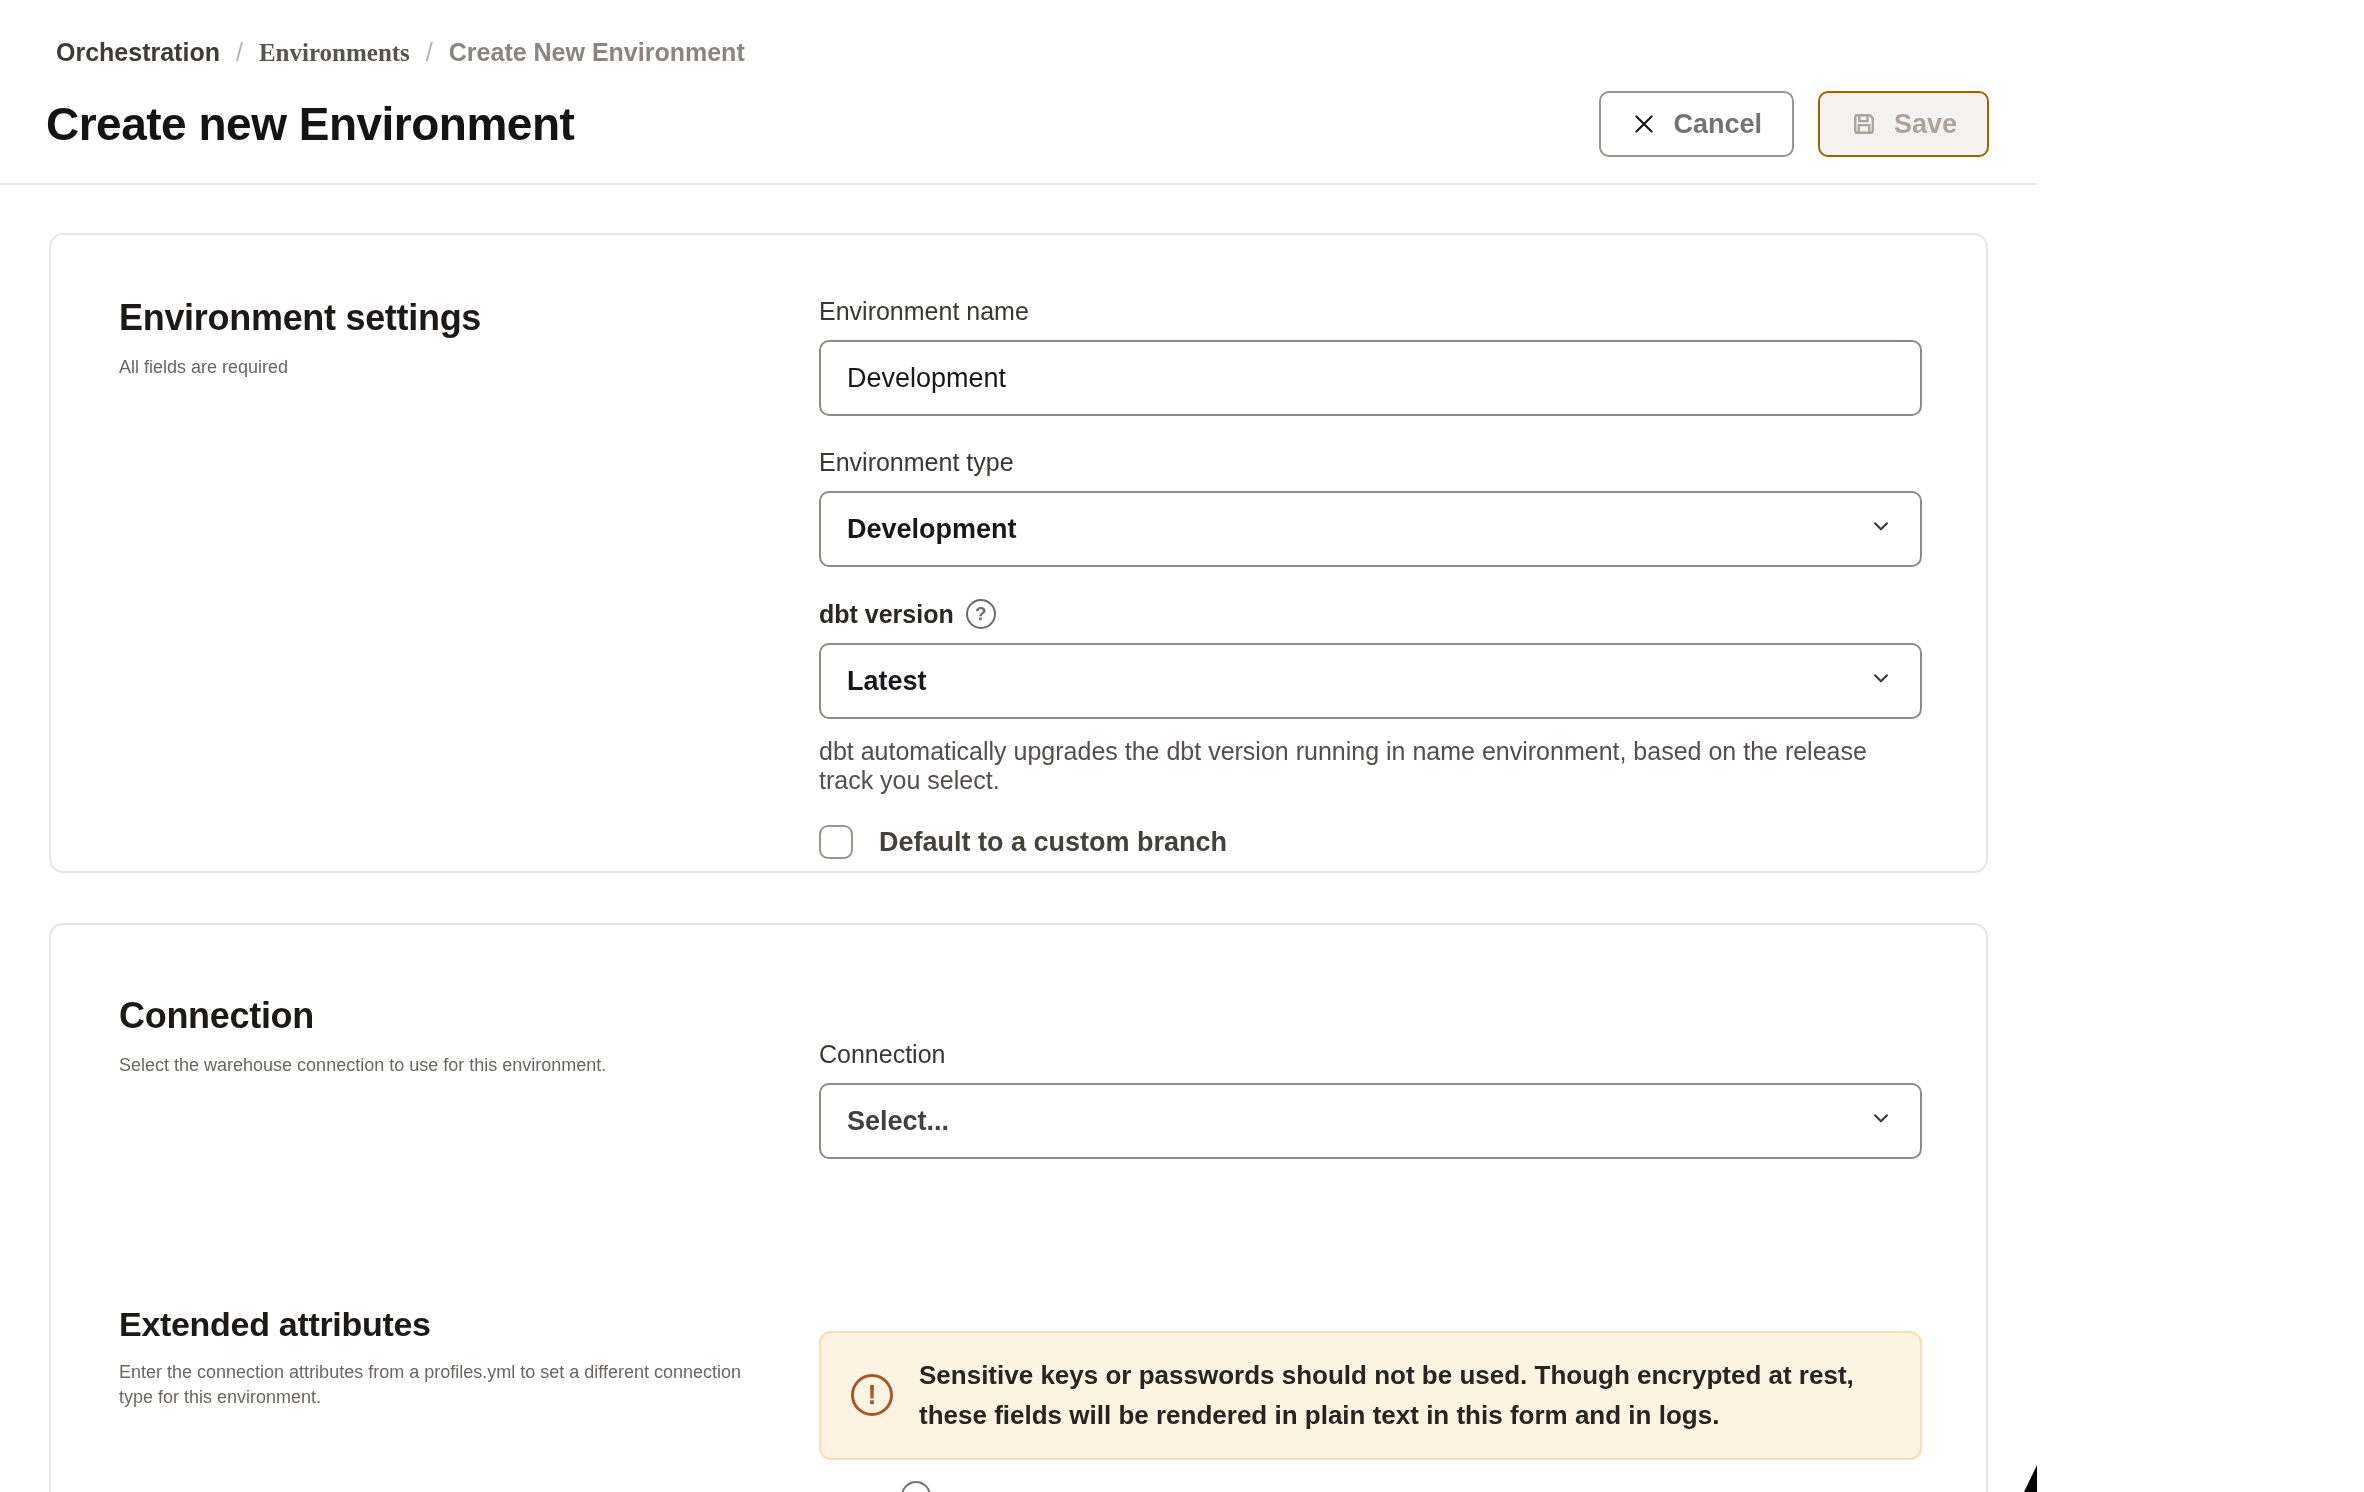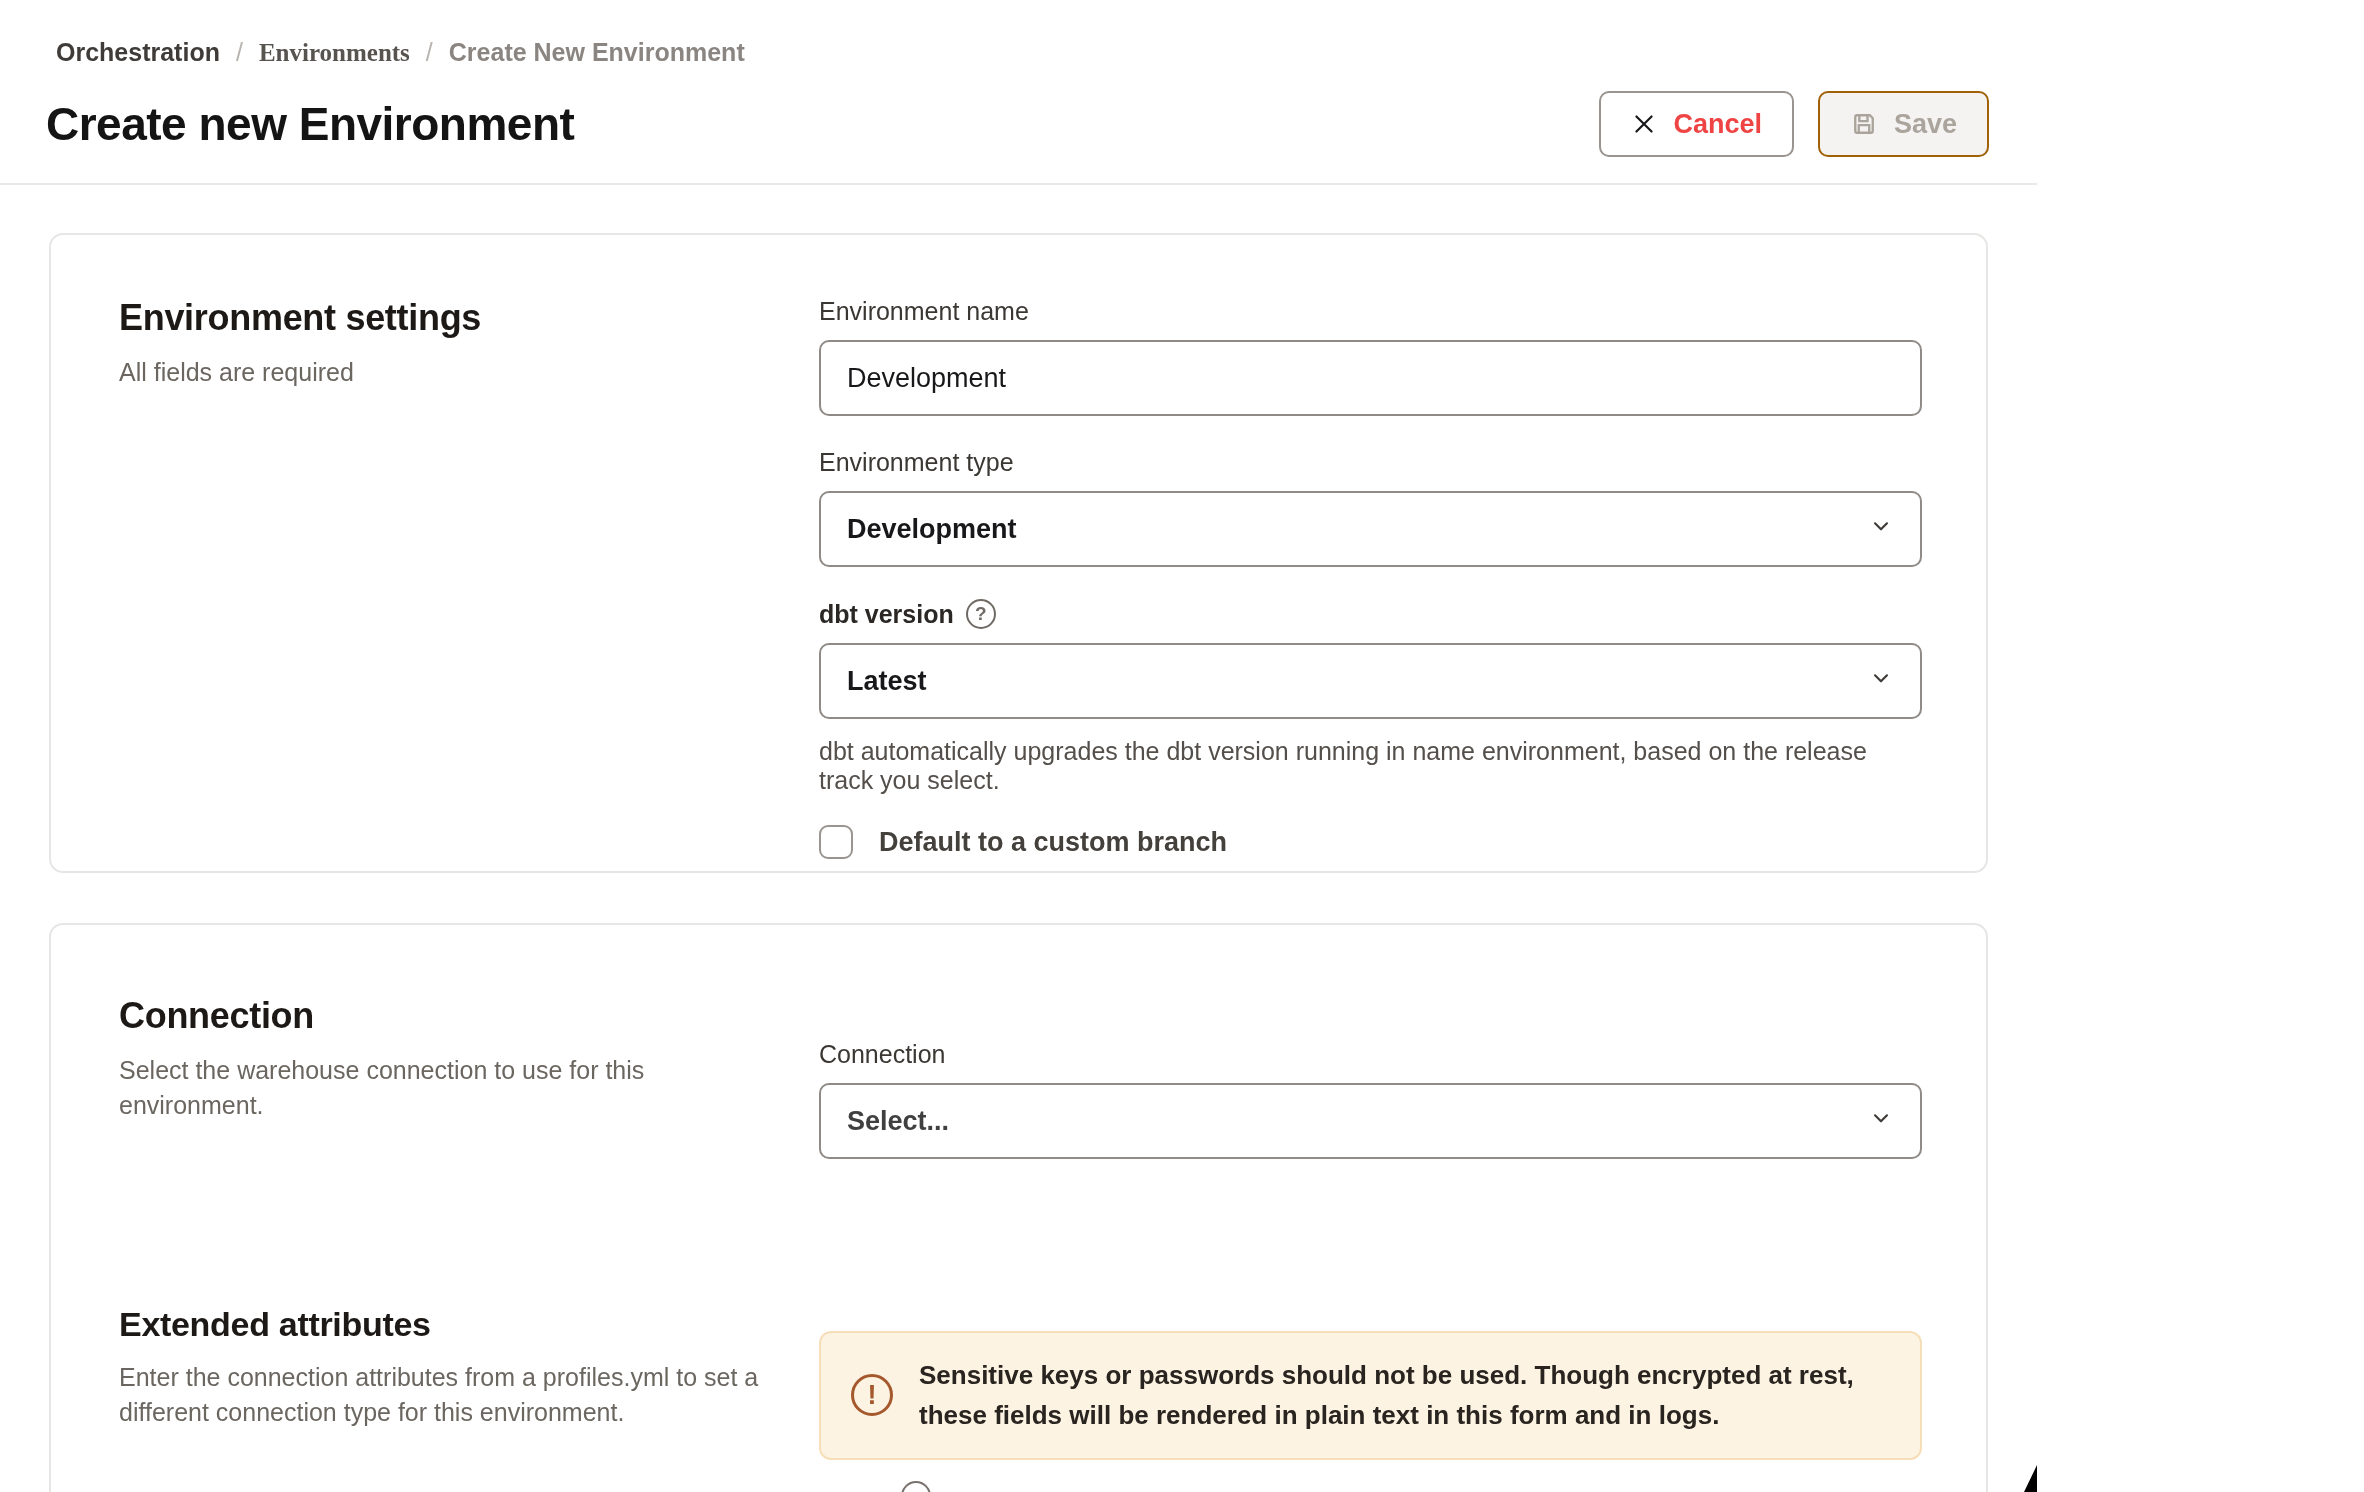--- a/index.html
+++ b/index.html
@@ -21,7 +21,7 @@
   .header-actions { display:flex; gap:24px; }
   .btn { display:flex; align-items:center; gap:16px; height:66px; padding:0 30px;
          border-radius:10px; font-size:27px; font-weight:600; cursor:pointer; }
-  .btn-cancel { background:#ffffff; border:2px solid #99948f; color:#ef4444; }
+  .btn-cancel { background:#ffffff; border:2px solid #99948f; color:#737373; }
   .btn-save   { background:#f4f3f2; border:2px solid #a16207; color:#aba49d; }
   .btn svg { display:block; }
 

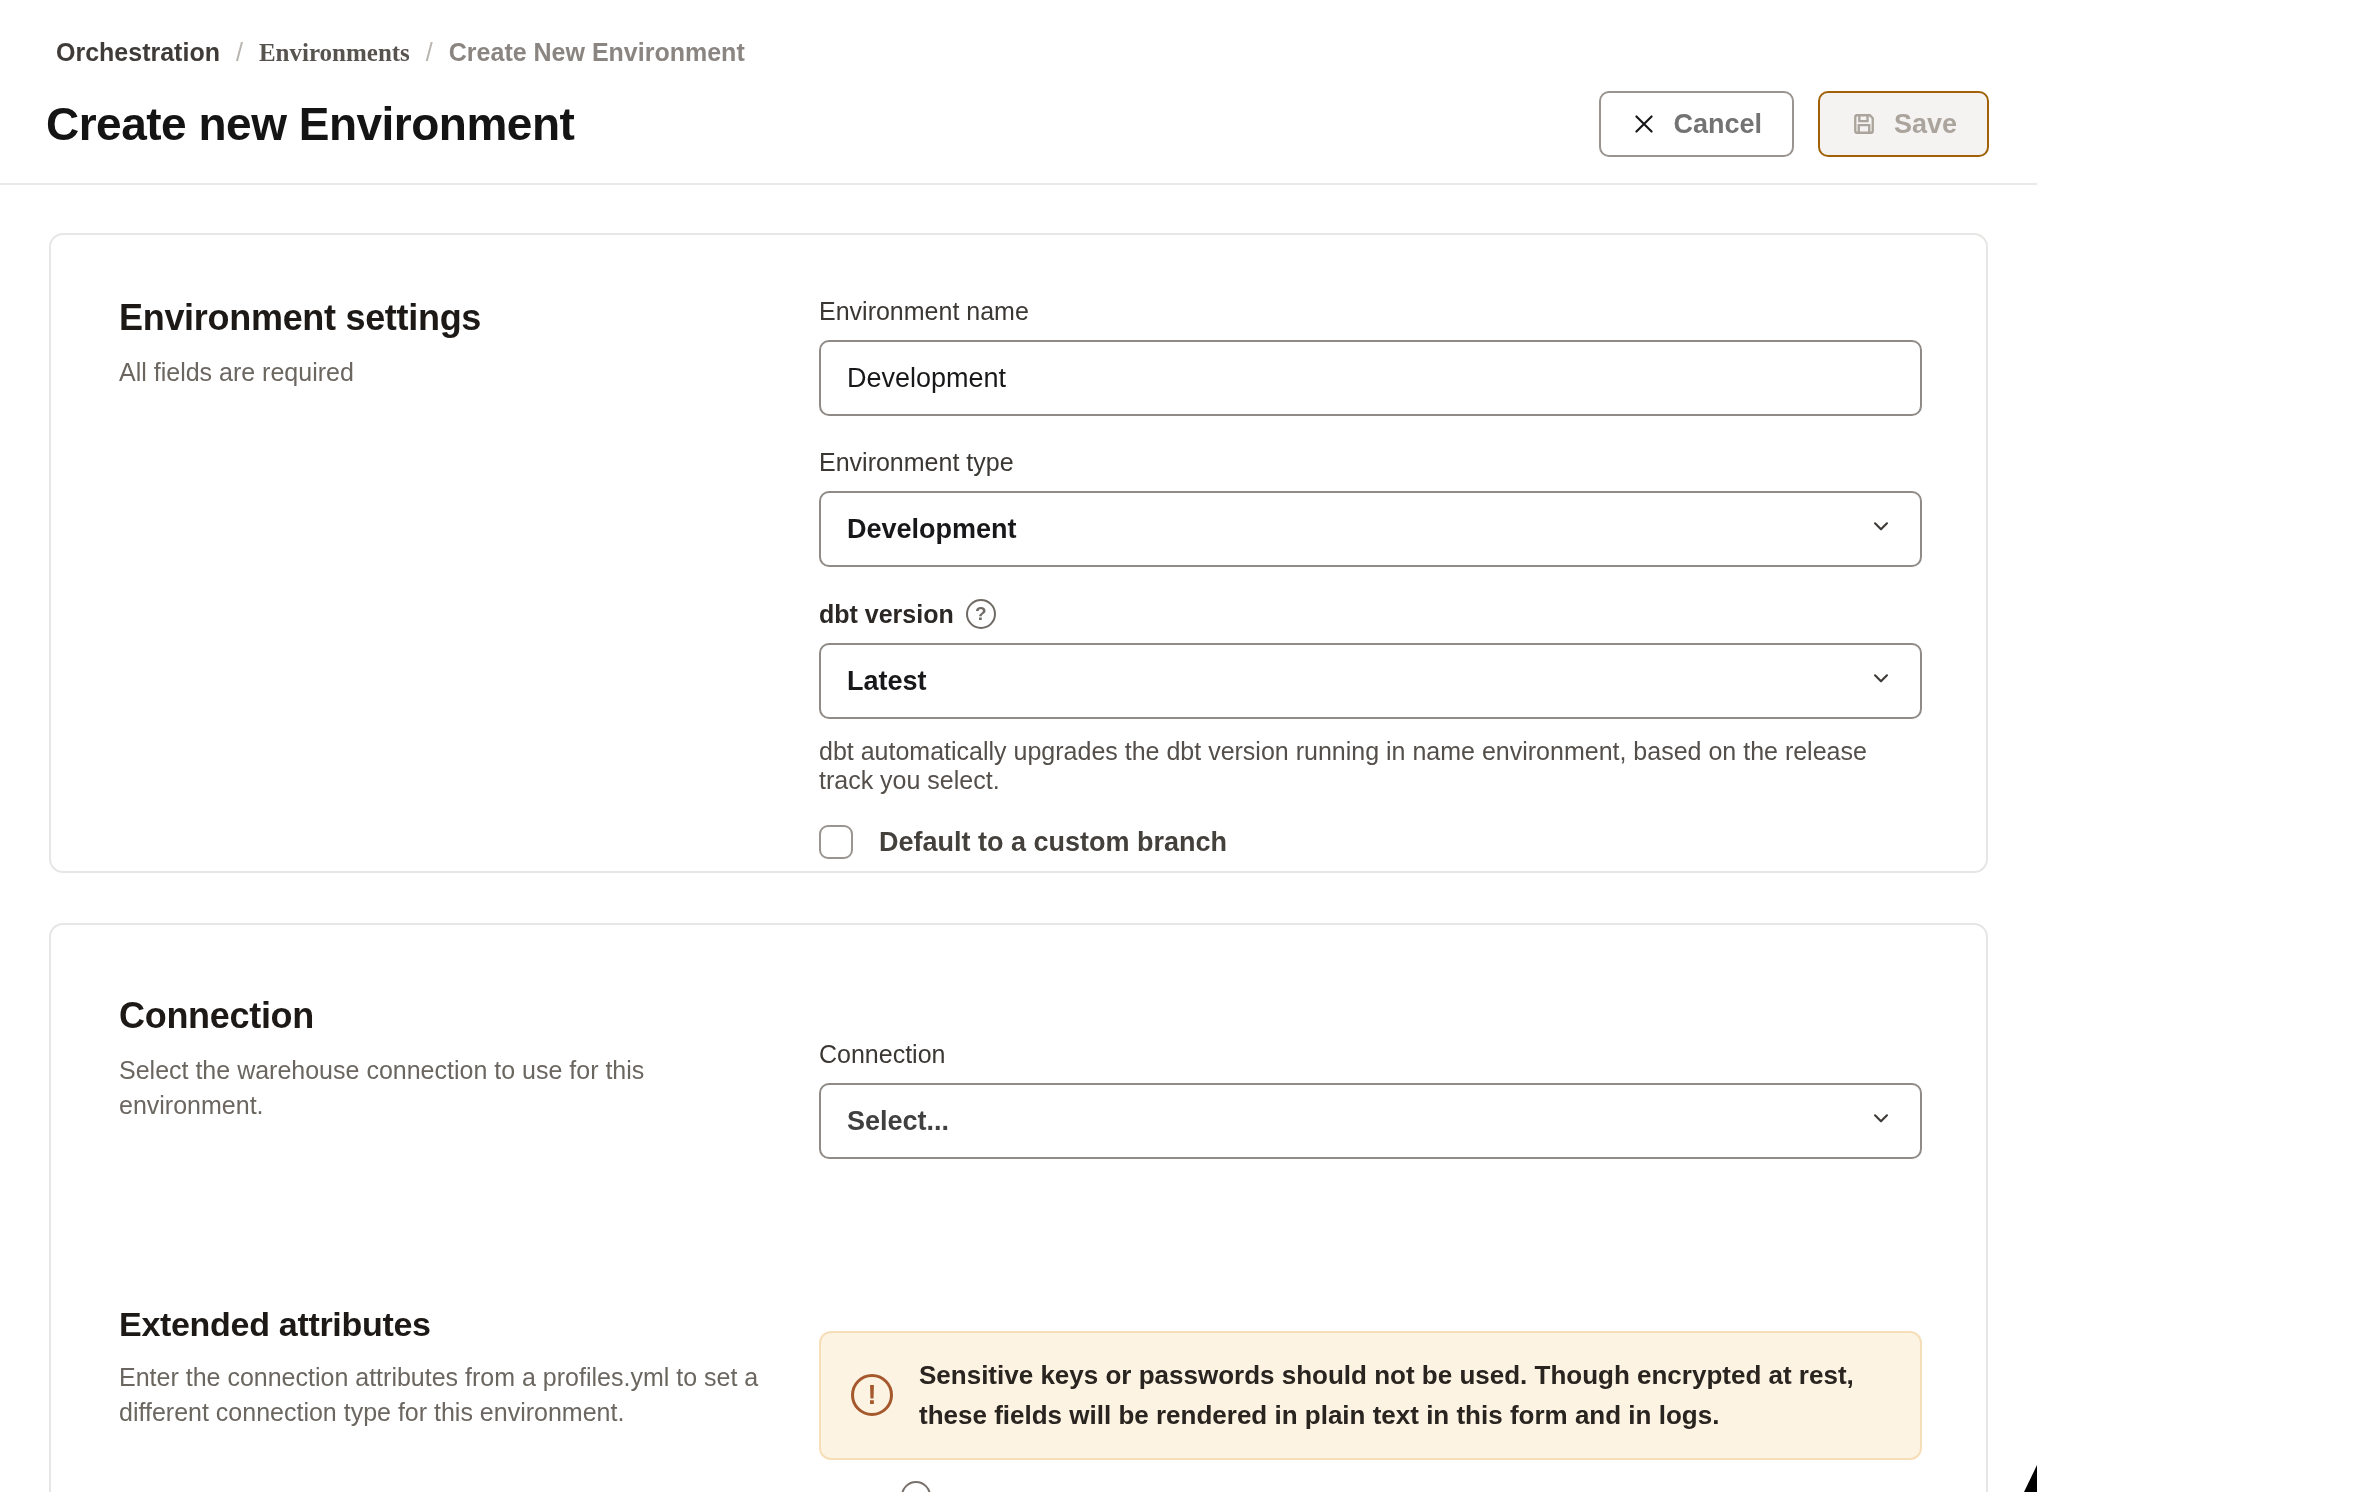--- a/index.html
+++ b/index.html
@@ -37,7 +37,7 @@
   .col-right { flex:1; }
 
   .section-title { font-size:36px; font-weight:700; letter-spacing:-0.3px; color:#1c1917; }
-  .section-sub { margin-top:16px; font-size:25px; line-height:1.4; color:#6b6660; }
+  .section-sub { margin-top:16px; font-size:18px; line-height:1.4; color:#6b6660; }
 
   
   .field { }

